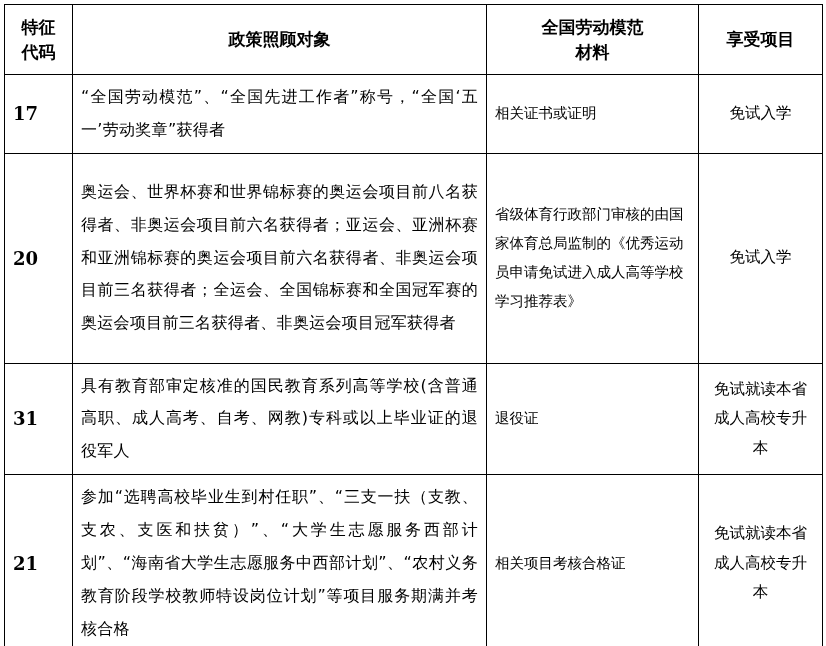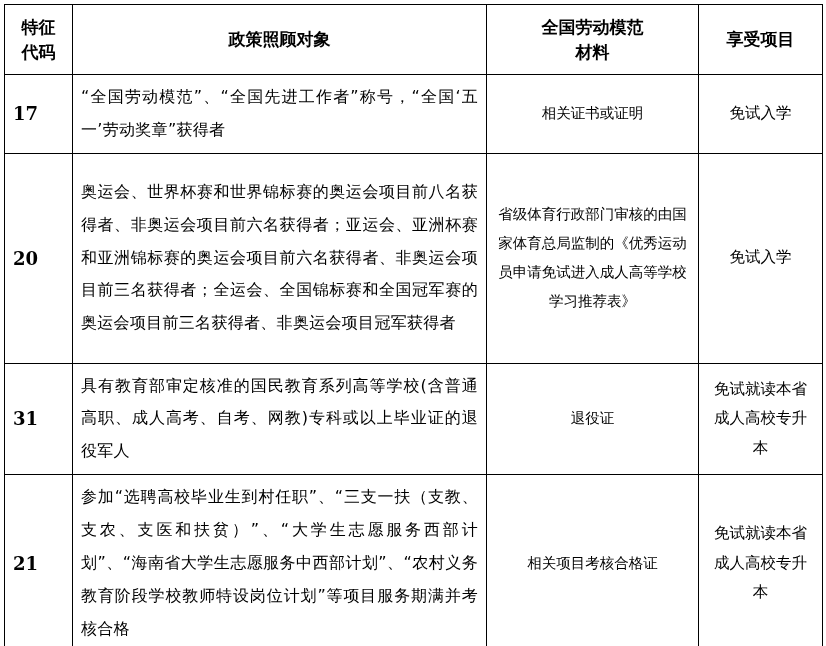--- a/index.html
+++ b/index.html
@@ -65,7 +65,7 @@
     font-family: "DejaVu Sans", "Liberation Sans", sans-serif;
     font-size: 14.5px;
     line-height: 2.0;
-    text-align: center;
+    text-align: left;
     padding: 10px 12px;
   }
   td.benefit-cell {

